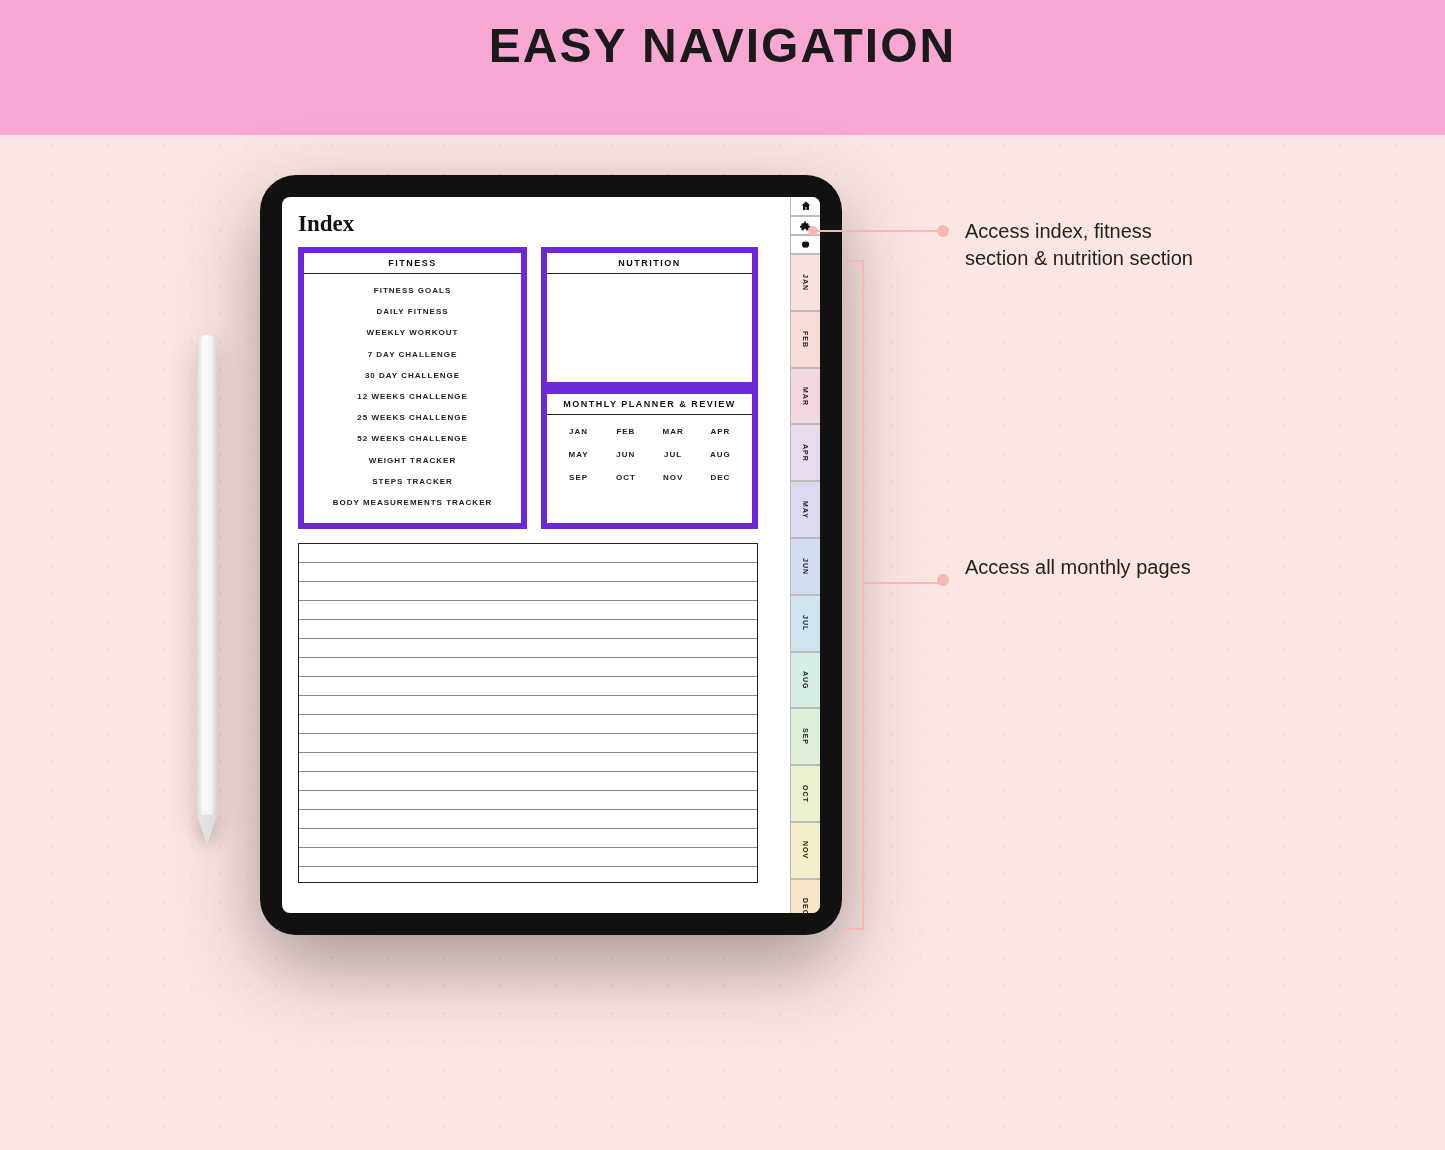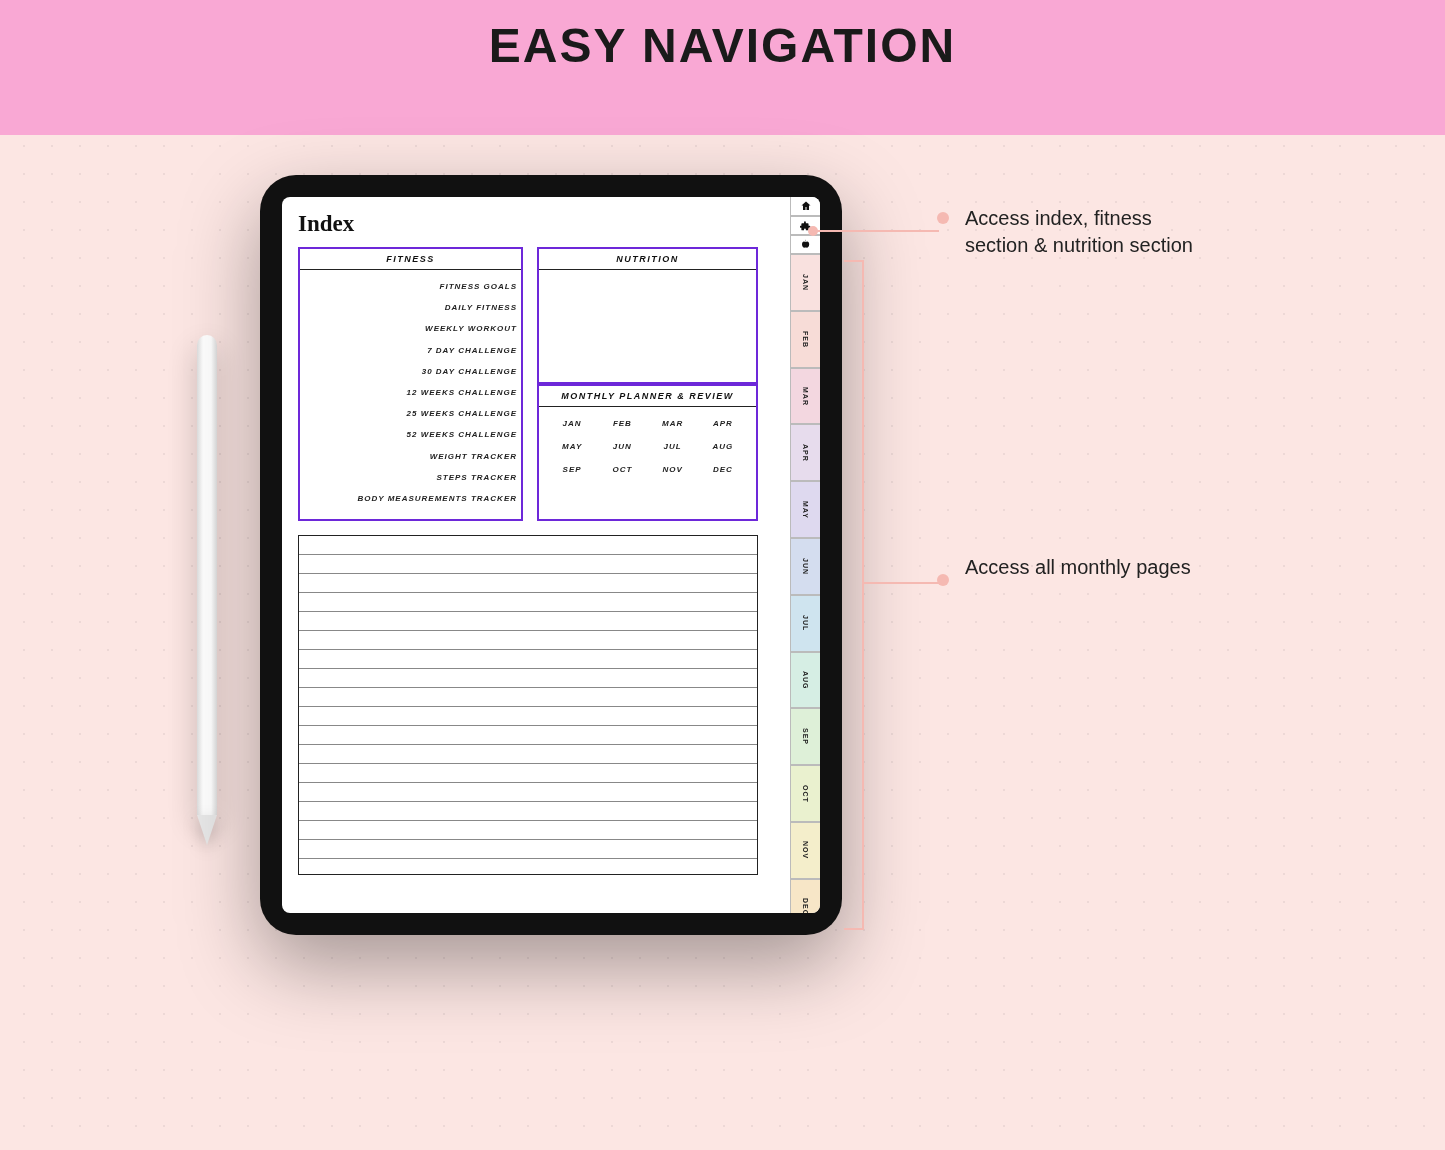--- a/index.html
+++ b/index.html
@@ -328,7 +328,7 @@
   <div class="hline" style="left:813px; top:95px; width:126px;">
     <div class="dot-start"></div>
   </div>
-  <div class="callout" style="left:965px; top:70px; width:240px;">
+  <div class="callout" style="left:965px; top:83px; width:240px;">
     <div class="dot"></div>
     <span>Access index, fitness section &amp; nutrition section</span>
   </div>

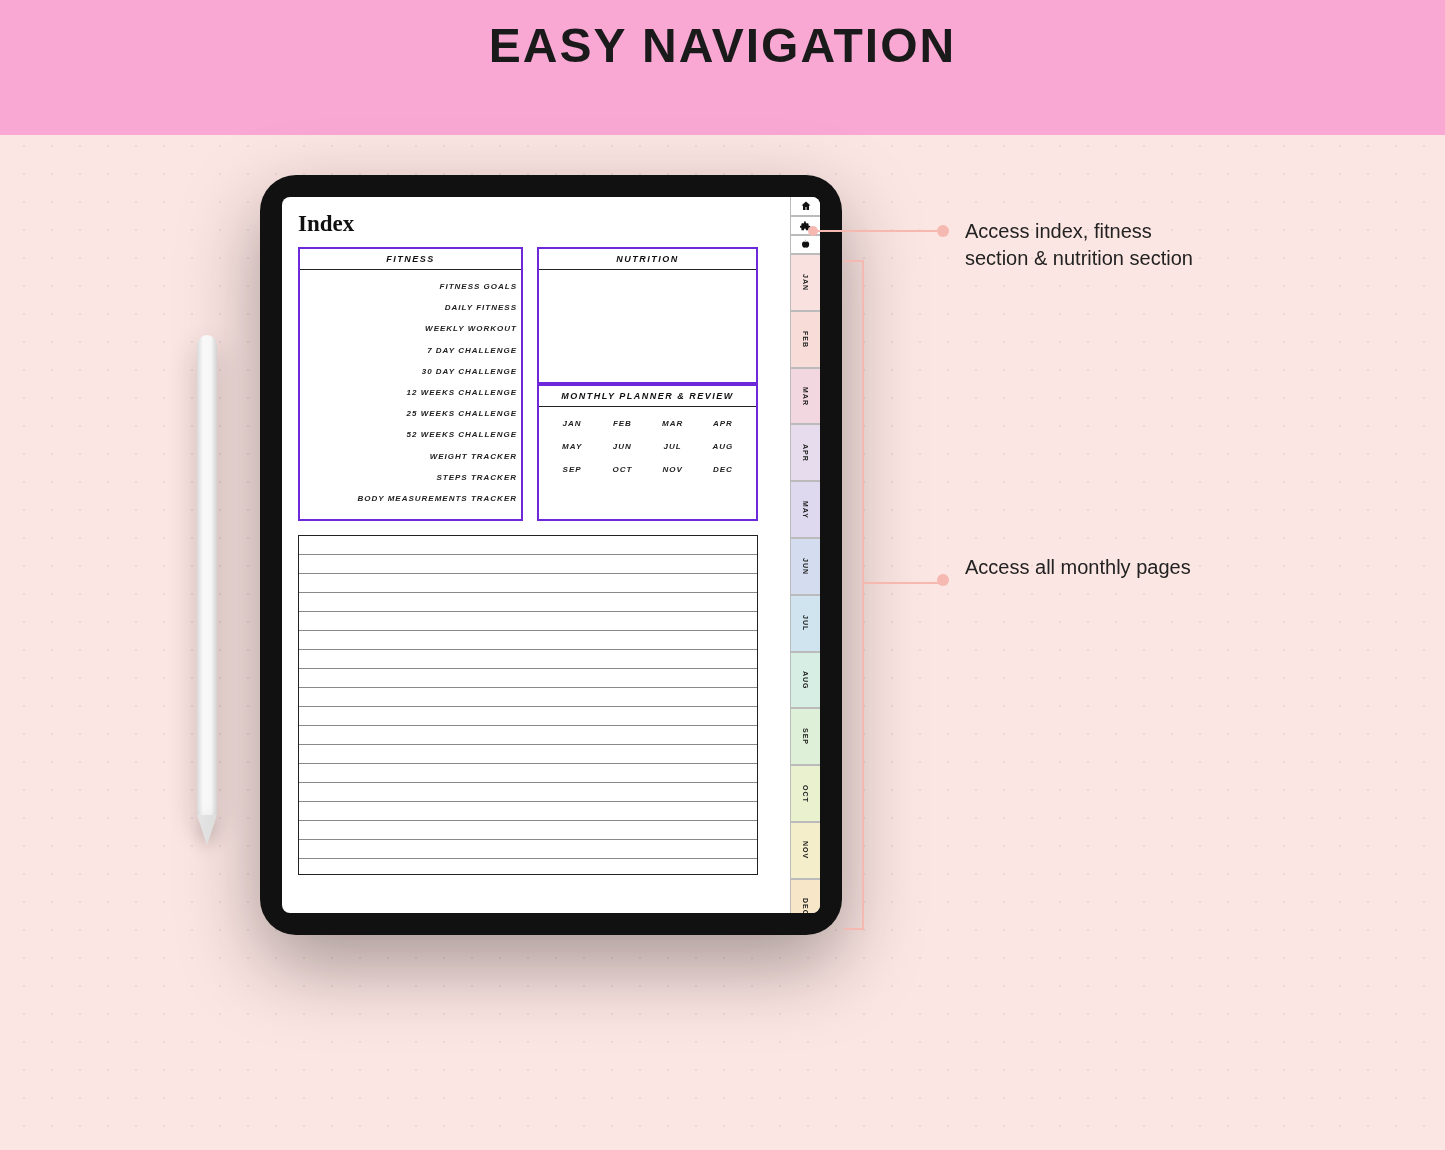--- a/index.html
+++ b/index.html
@@ -79,9 +79,8 @@
     gap: 14px;
   }
   .box {
-    border: 2px solid #6d28d9;
+    border: 6px solid #6d28d9;
     flex: 1;
-    font-style: italic;
   }
   .box-header {
     border-bottom: 1px solid #222;

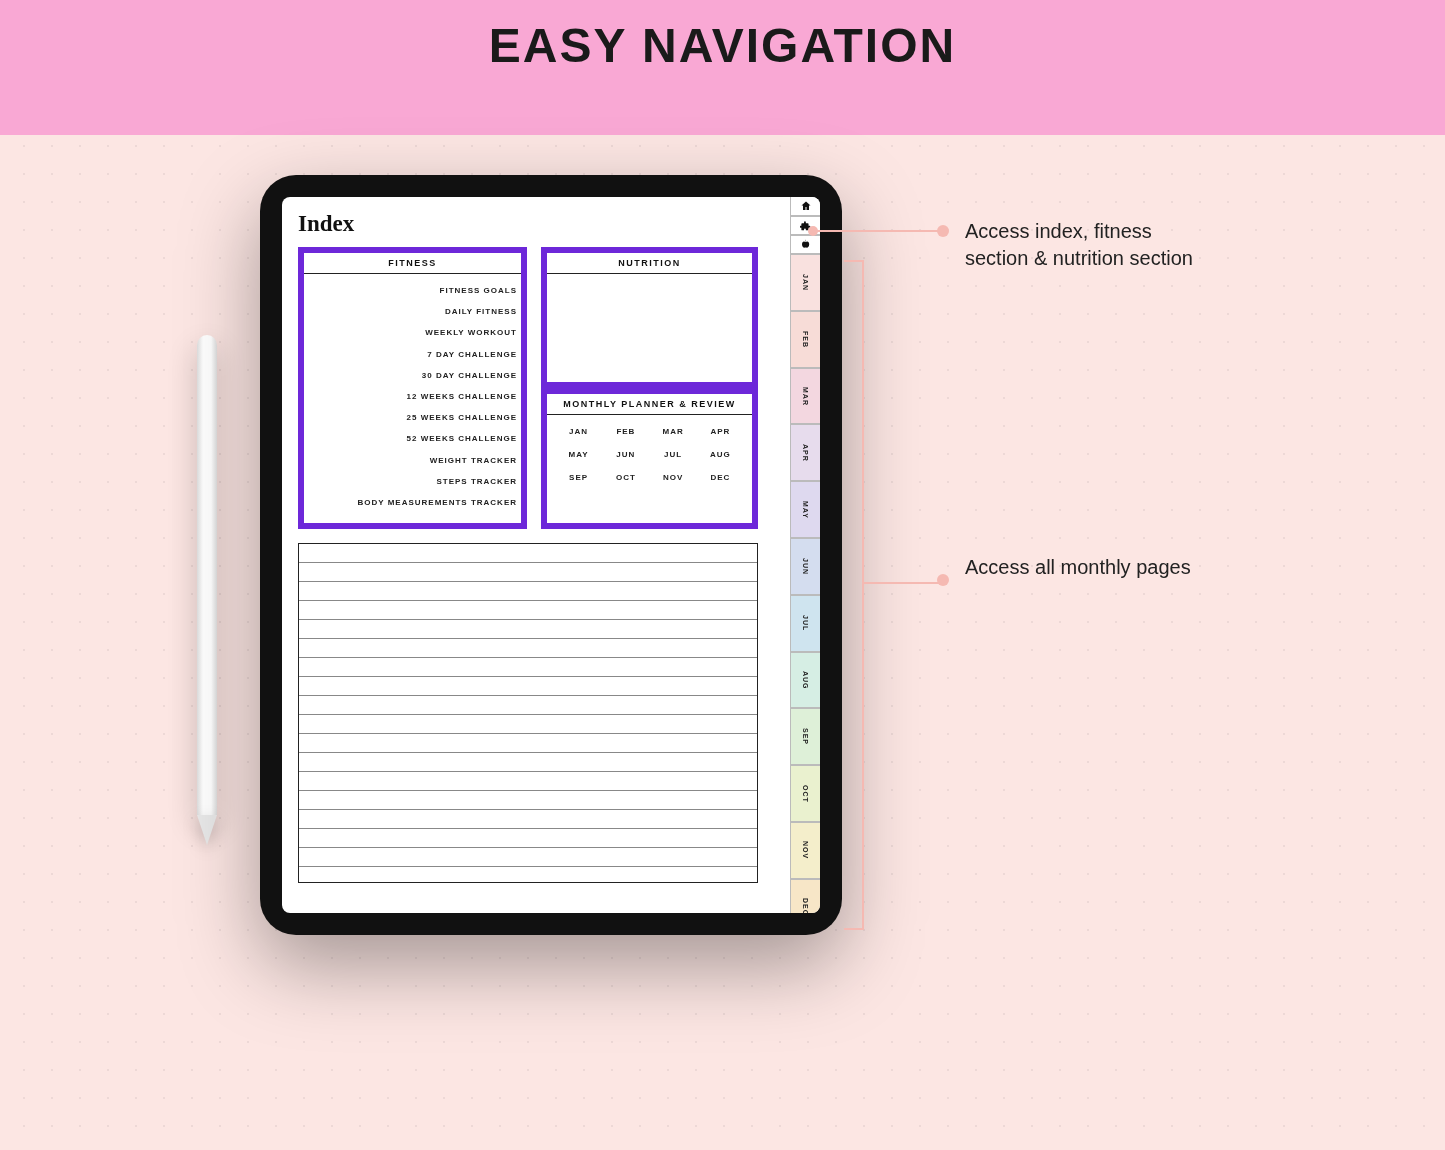--- a/index.html
+++ b/index.html
@@ -95,7 +95,7 @@
     padding: 6px 4px 10px;
   }
   .list-item {
-    text-align: right;
+    text-align: center;
     font-size: 8px;
     letter-spacing: 1px;
     font-weight: 700;

